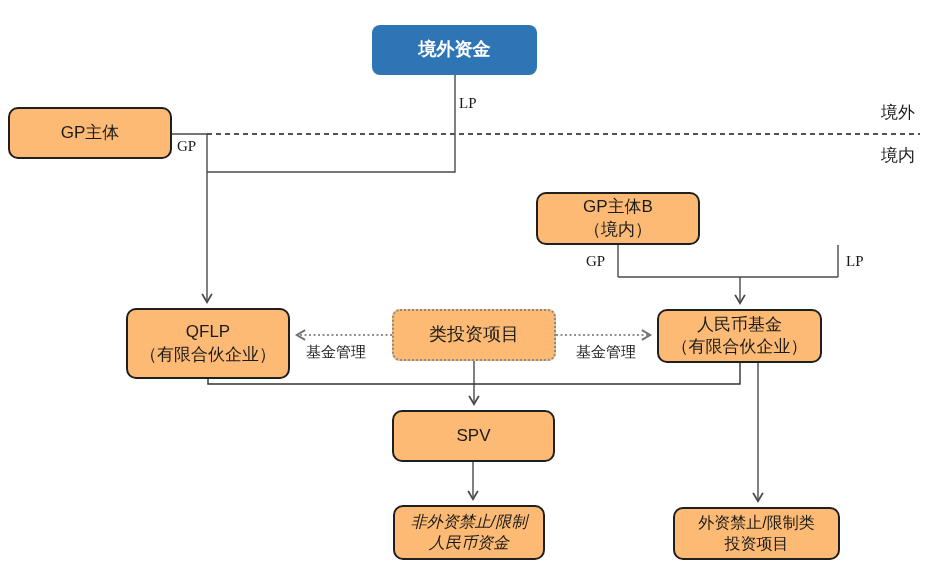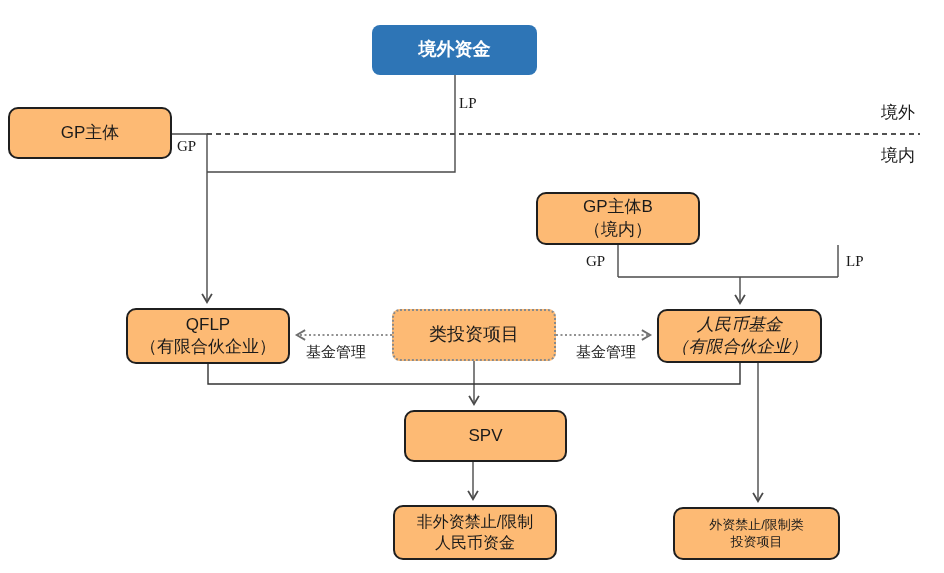--- a/index.html
+++ b/index.html
@@ -77,7 +77,7 @@
   </div>
 
 
-  <div class="node" style="left:126px;top:308px;width:164px;height:56px;">
+  <div class="node" style="left:126px;top:308px;width:164px;height:71px;">
     <span class="l">QFLP</span>
     <span class="l">（有限合伙企业）</span>
   </div>

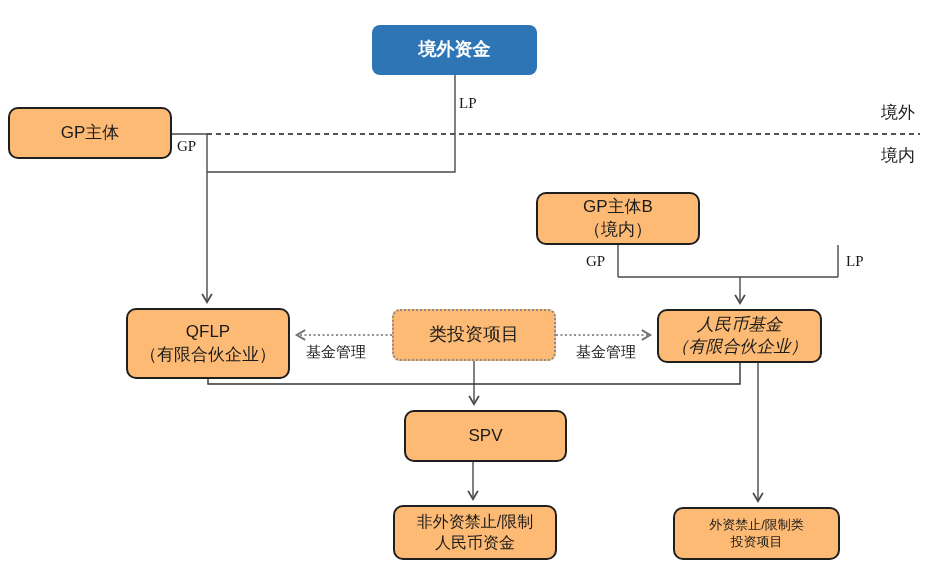--- a/index.html
+++ b/index.html
@@ -86,7 +86,7 @@
     <span class="l">类投资项目</span>
   </div>
 
-  <div class="node" style="left:657px;top:309px;width:165px;height:54px;font-style:italic;">
+  <div class="node" style="left:657px;top:309px;width:165px;height:54px;">
     <span class="l">人民币基金</span>
     <span class="l">（有限合伙企业）</span>
   </div>

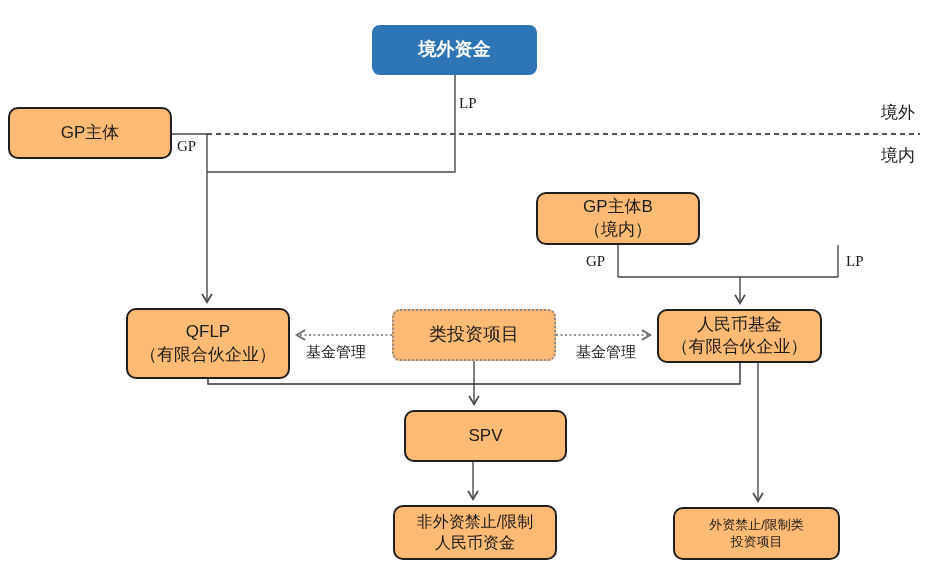--- a/index.html
+++ b/index.html
@@ -91,7 +91,7 @@
     <span class="l">（有限合伙企业）</span>
   </div>
 
-  <div class="node" style="left:392px;top:410px;width:163px;height:52px;margin-left:12px;">
+  <div class="node" style="left:392px;top:410px;width:163px;height:52px;">
     <span class="l">SPV</span>
   </div>
 

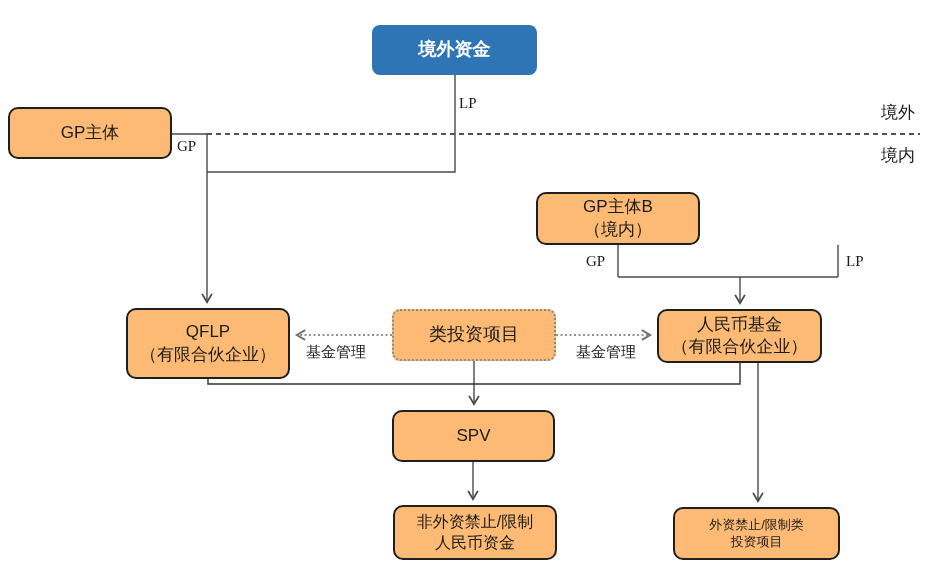--- a/index.html
+++ b/index.html
@@ -95,7 +95,7 @@
     <span class="l">SPV</span>
   </div>
 
-  <div class="node" style="left:393px;top:505px;width:164px;height:55px;font-size:16px;">
+  <div class="node" style="left:393px;top:505px;width:152px;height:55px;font-size:16px;font-style:italic;">
     <span class="l">非外资禁止/限制</span>
     <span class="l">人民币资金</span>
   </div>

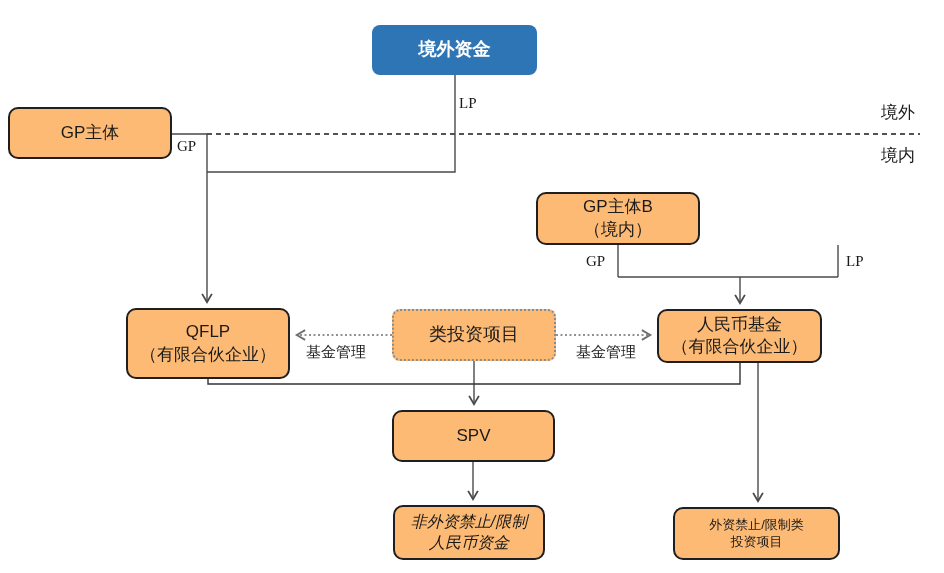--- a/index.html
+++ b/index.html
@@ -100,7 +100,7 @@
     <span class="l">人民币资金</span>
   </div>
 
-  <div class="node" style="left:673px;top:507px;width:167px;height:53px;font-size:13px;">
+  <div class="node" style="left:673px;top:507px;width:167px;height:53px;font-size:16px;">
     <span class="l">外资禁止/限制类</span>
     <span class="l">投资项目</span>
   </div>

